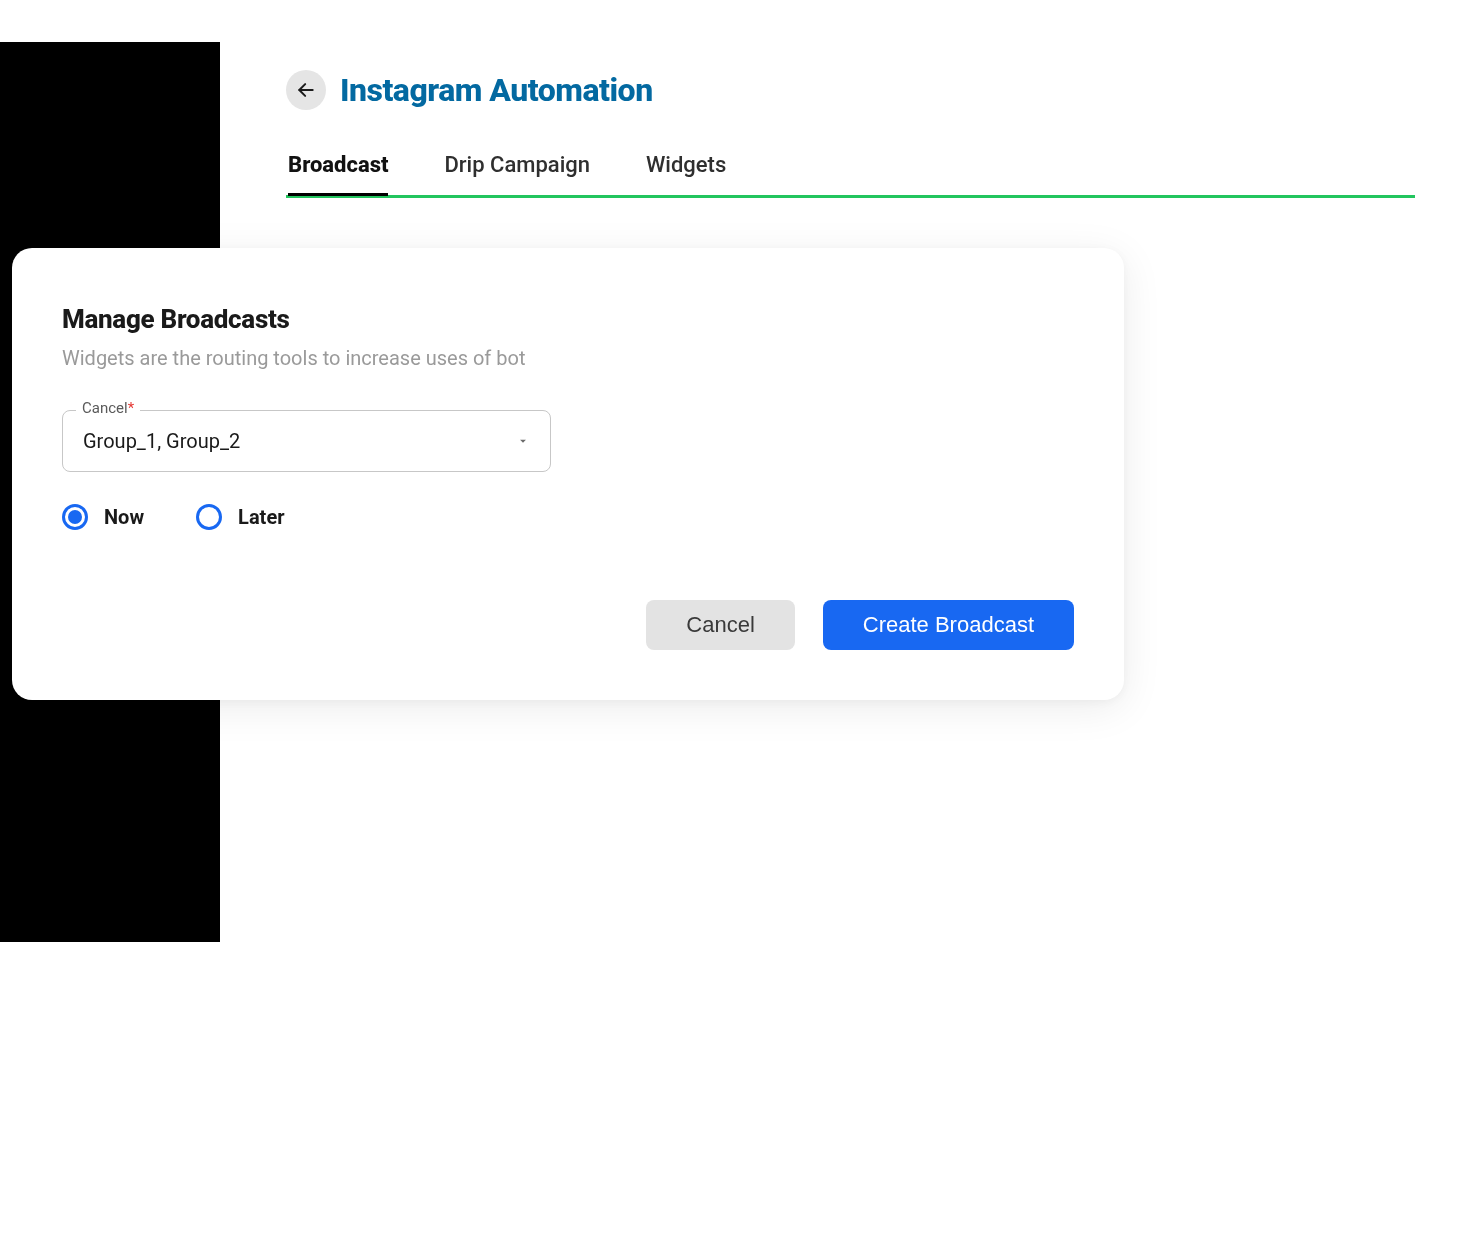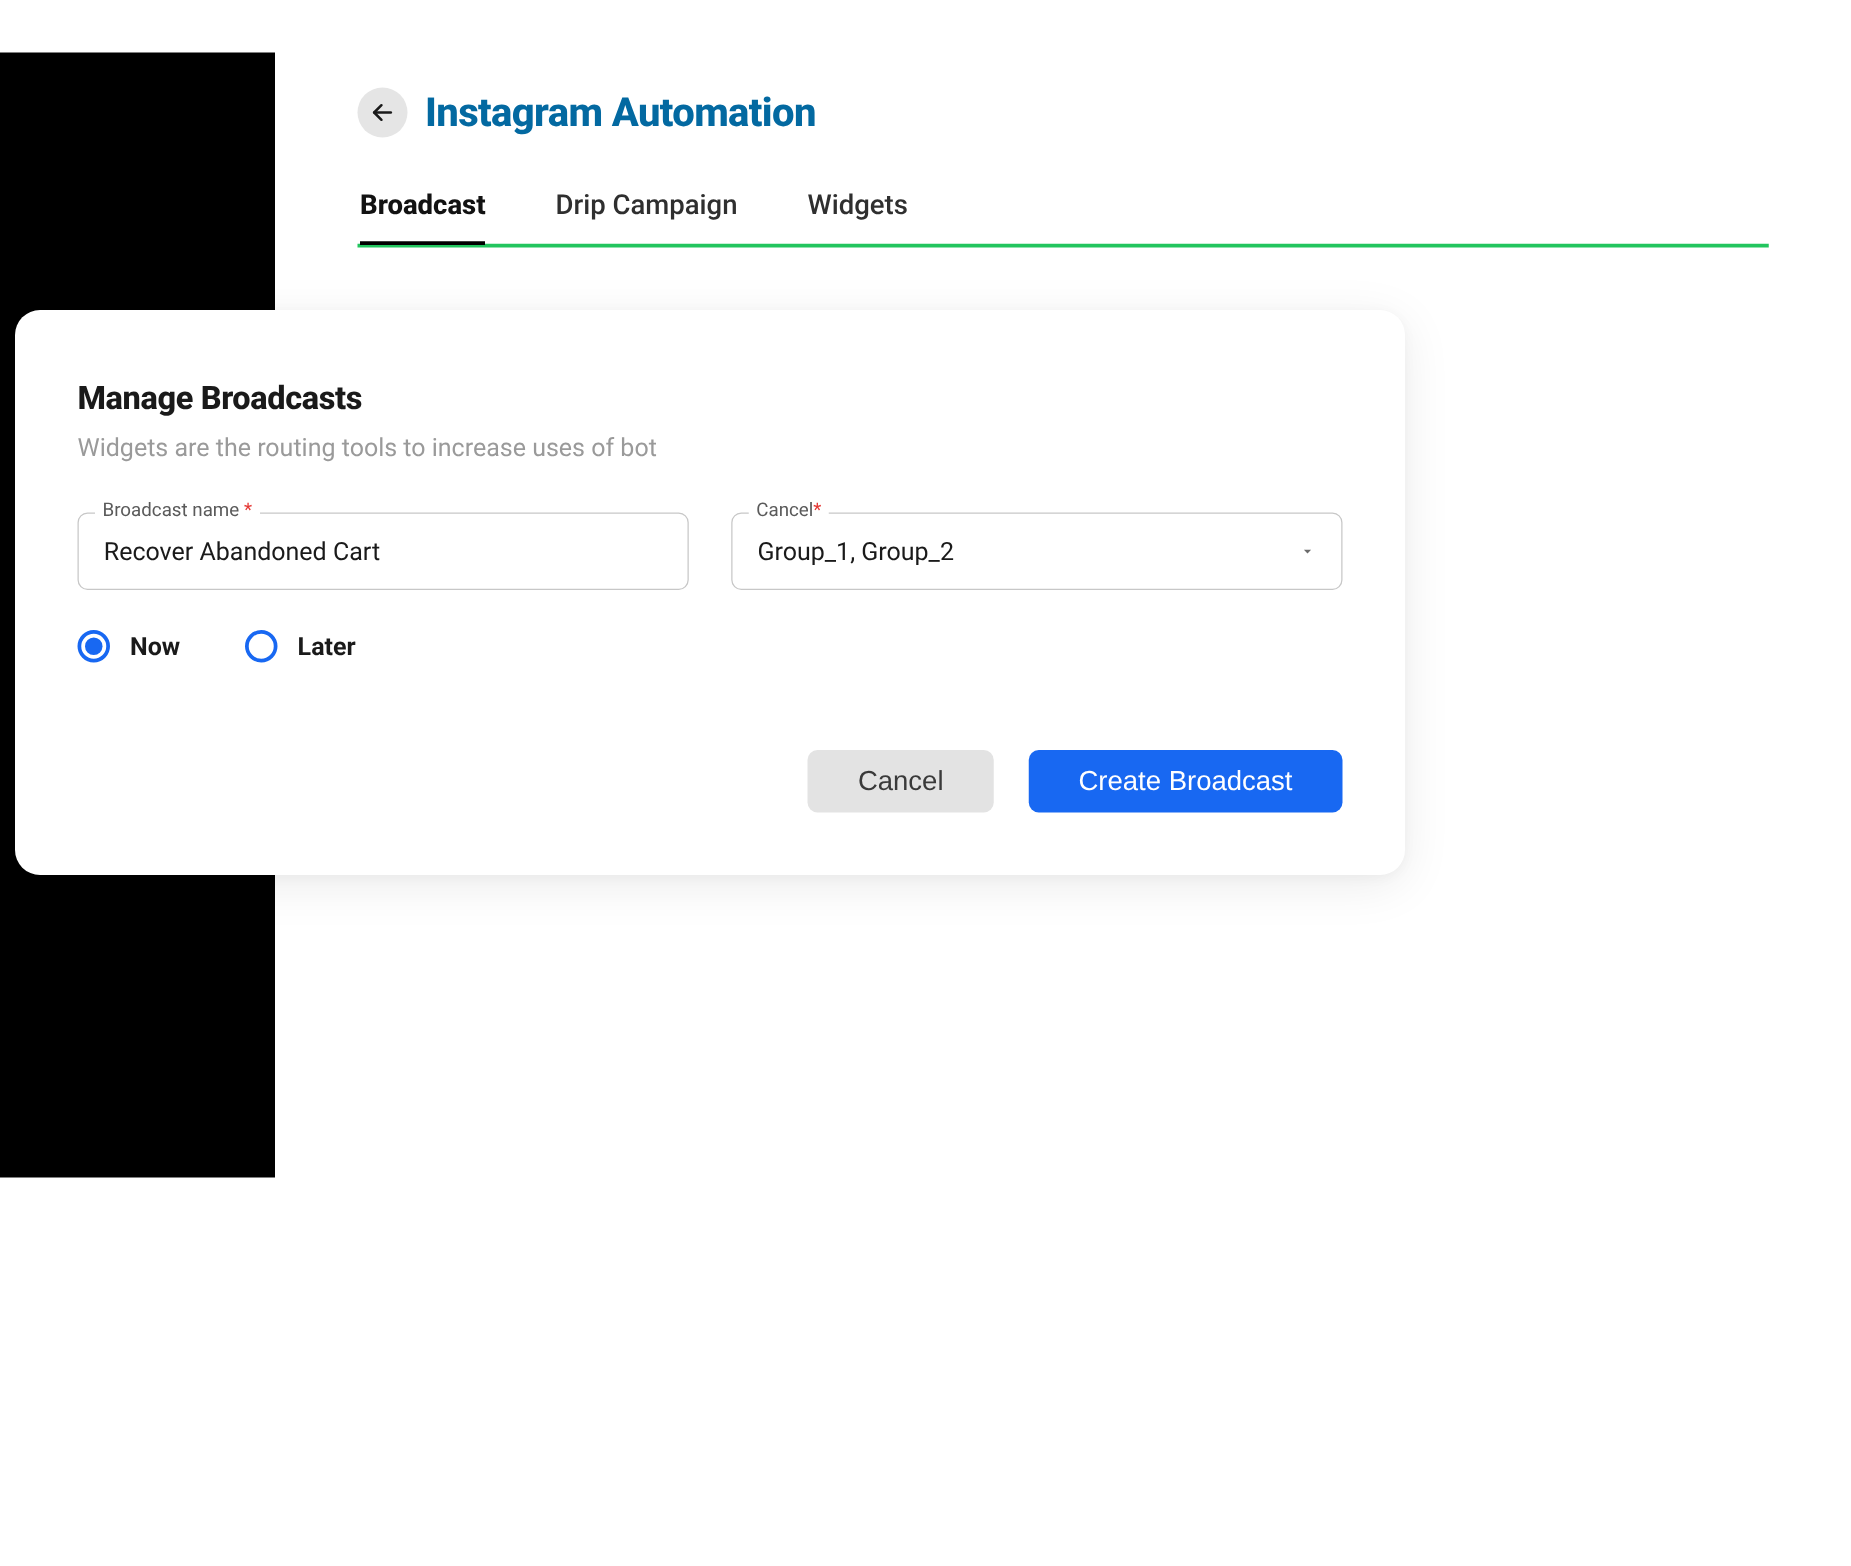--- a/index.html
+++ b/index.html
@@ -248,14 +248,6 @@
 
   <div class="form-grid">
 
-    <div class="field">
-      <div class="field-label">
-        <span>Broadcast name</span> <span class="req">*</span>
-      </div>
-      <div class="field-box">
-        <input type="text" value="Recover Abandoned Cart" style="">
-      </div>
-    </div>
 
 
 

